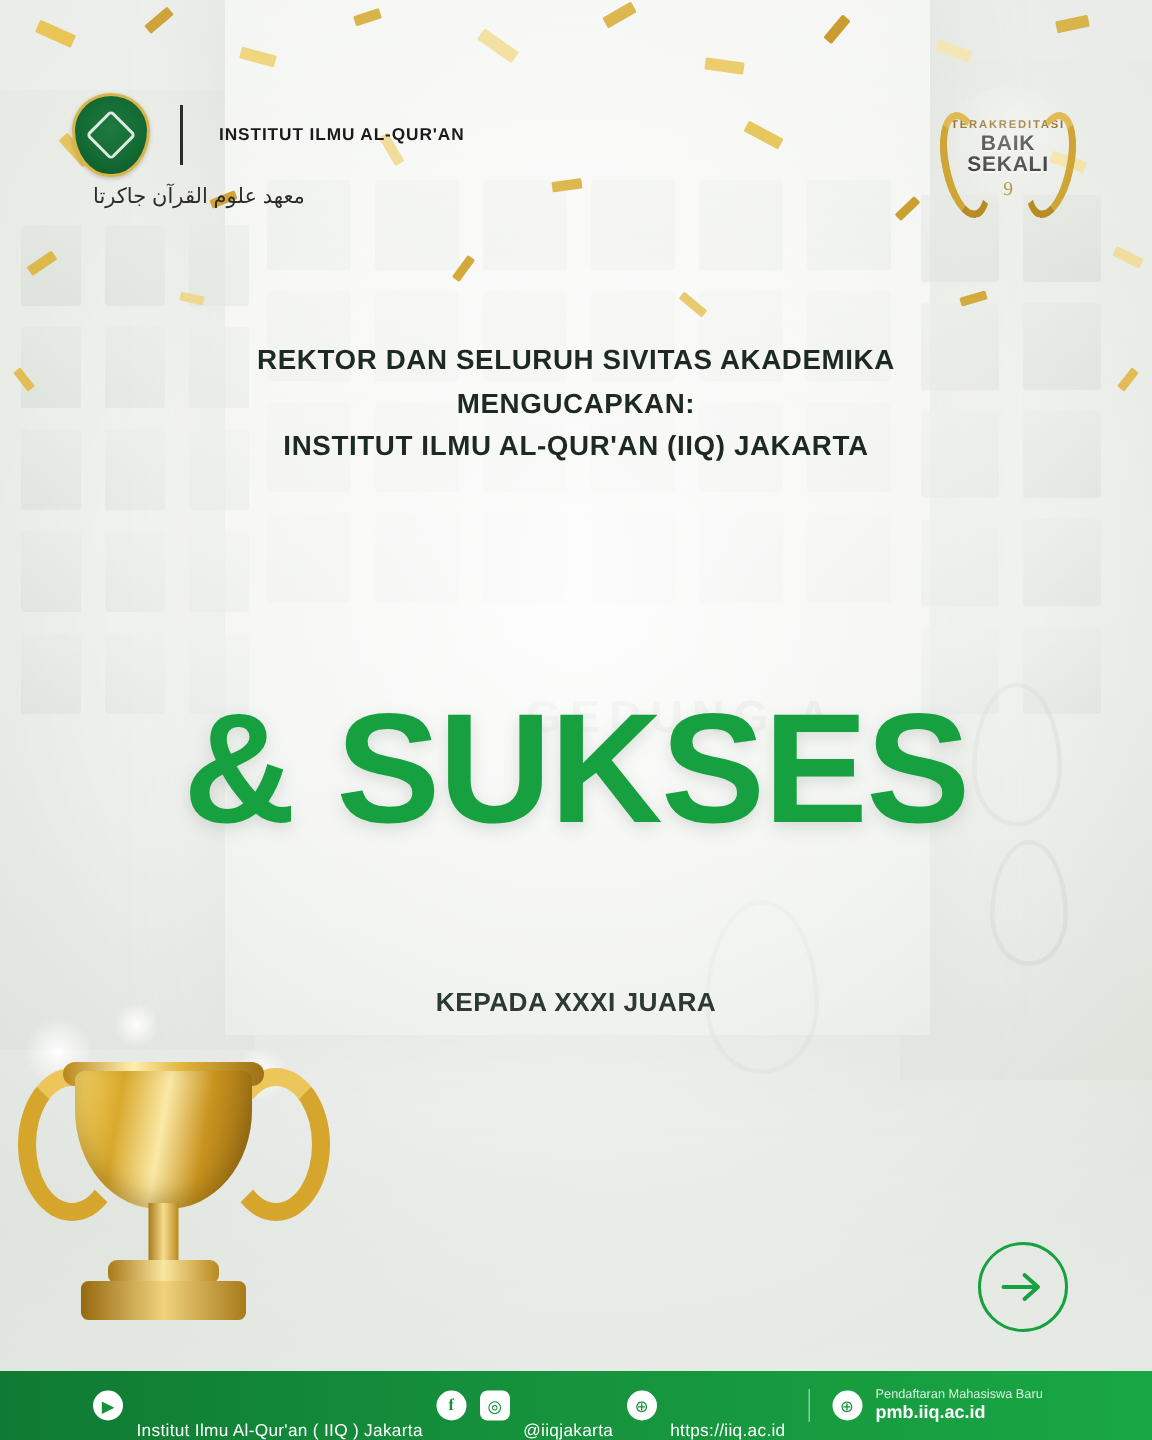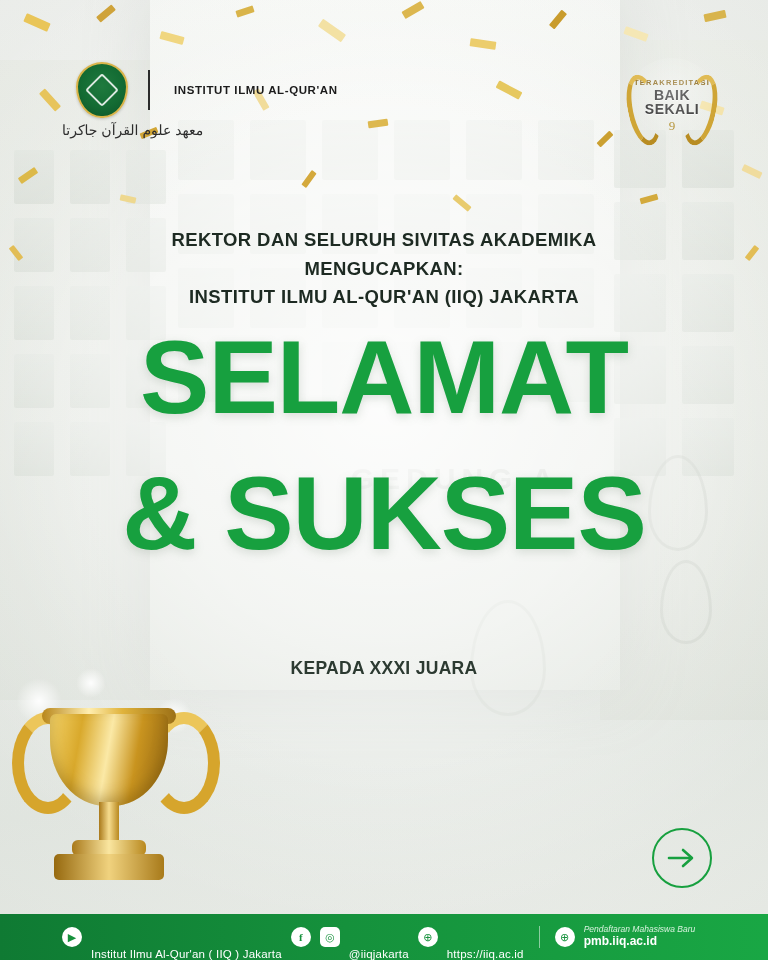--- a/index.html
+++ b/index.html
@@ -102,7 +102,7 @@
   
   .logo-block {
     position: absolute;
-    left: 76px;
+    left: 48px;
     top: 62px;
     display: flex;
     align-items: center;

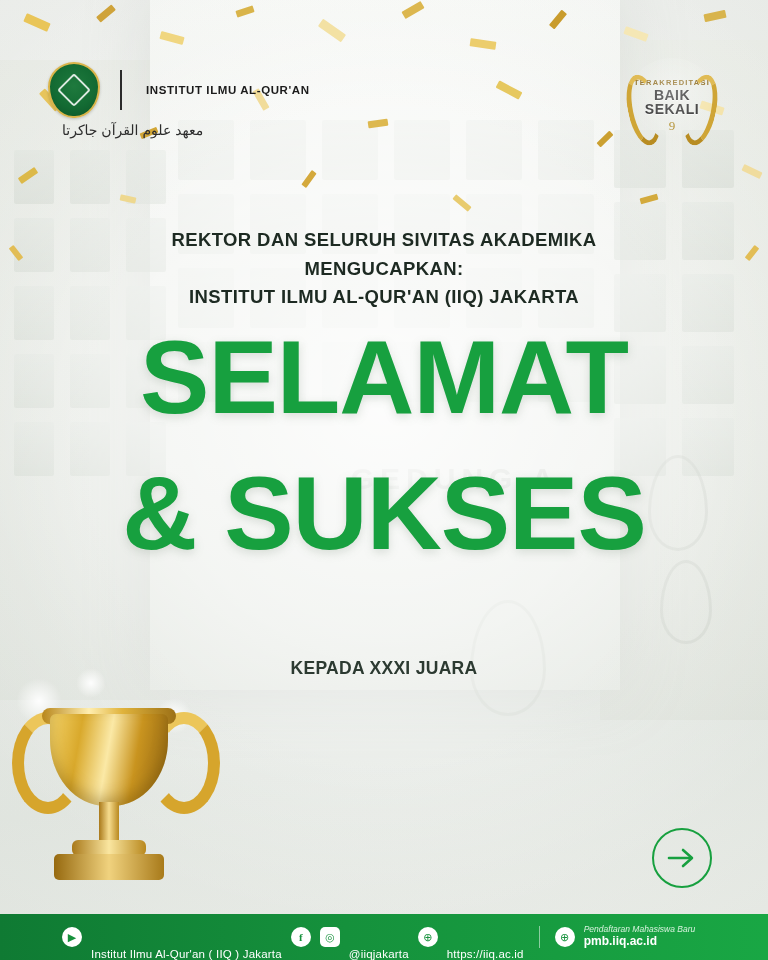--- a/index.html
+++ b/index.html
@@ -541,7 +541,6 @@
     <div>INSTITUT ILMU AL-QUR'AN (IIQ) JAKARTA</div>
   </div>
 
-  <div class="big big-1">SELAMAT</div>
   <div class="big big-2">&amp; SUKSES</div>
 
   <div class="sub">

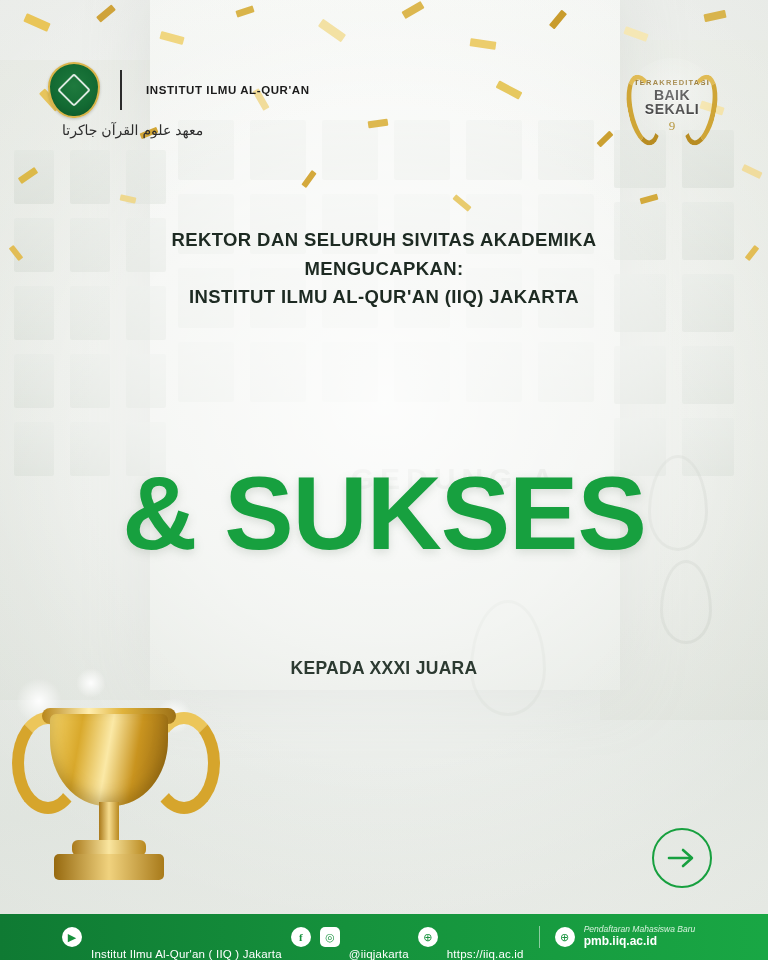--- a/index.html
+++ b/index.html
@@ -405,7 +405,7 @@
     flex-direction: column;
     line-height: 1.15;
   }
-  .f-pmb .p1 { font-size: 8.5px; color: #d8f2de; font-style: italic; }
+  .f-pmb .p1 { font-size: 8.5px; color: #d8f2de; }
   .f-pmb .p2 { font-size: 12px; color: #ffffff; font-weight: 700; }
 </style>
 </head>

